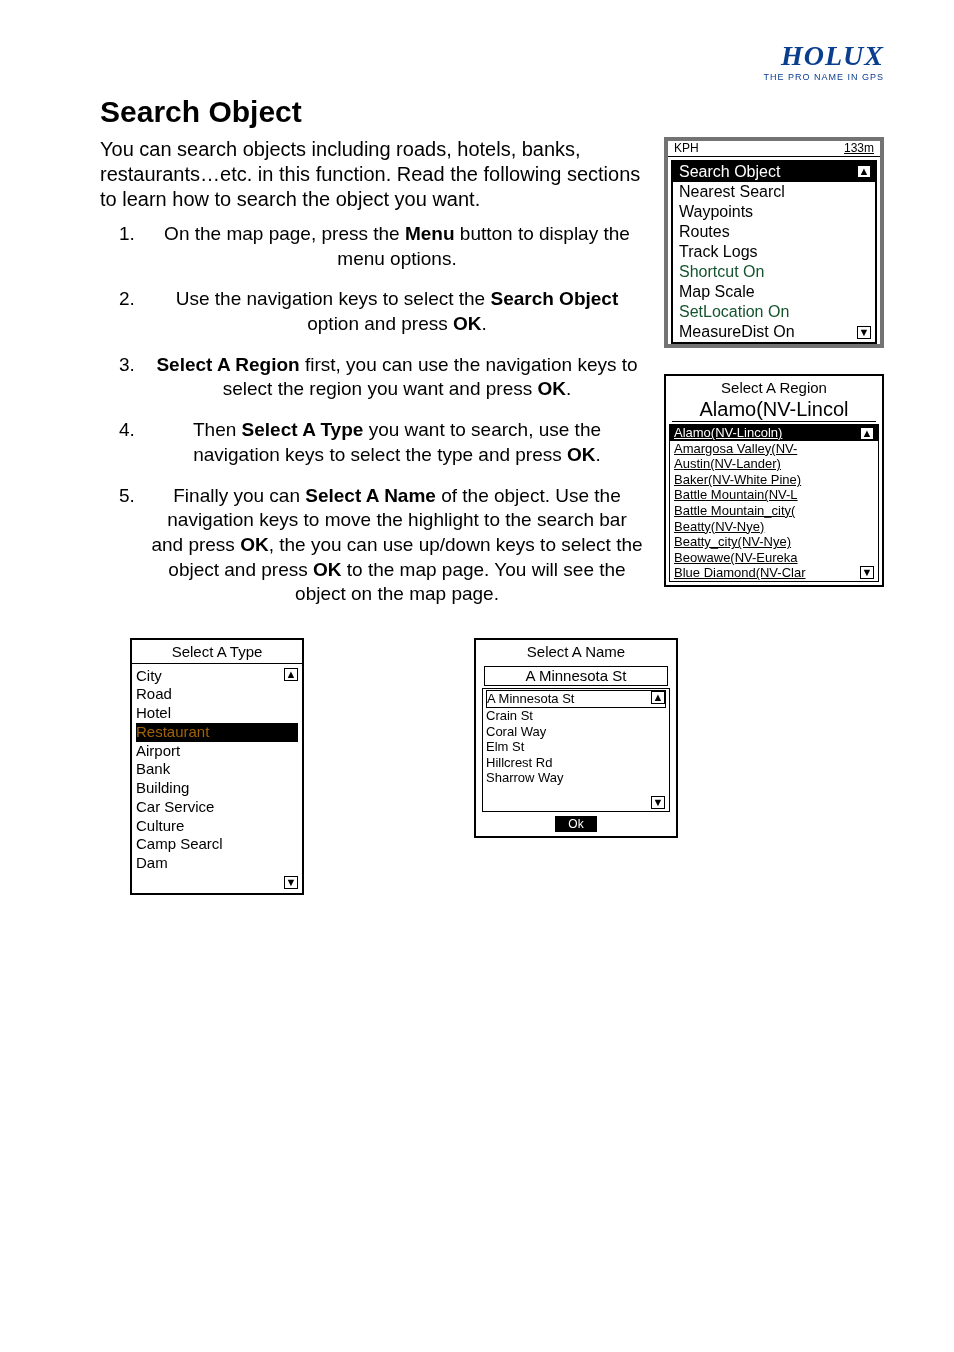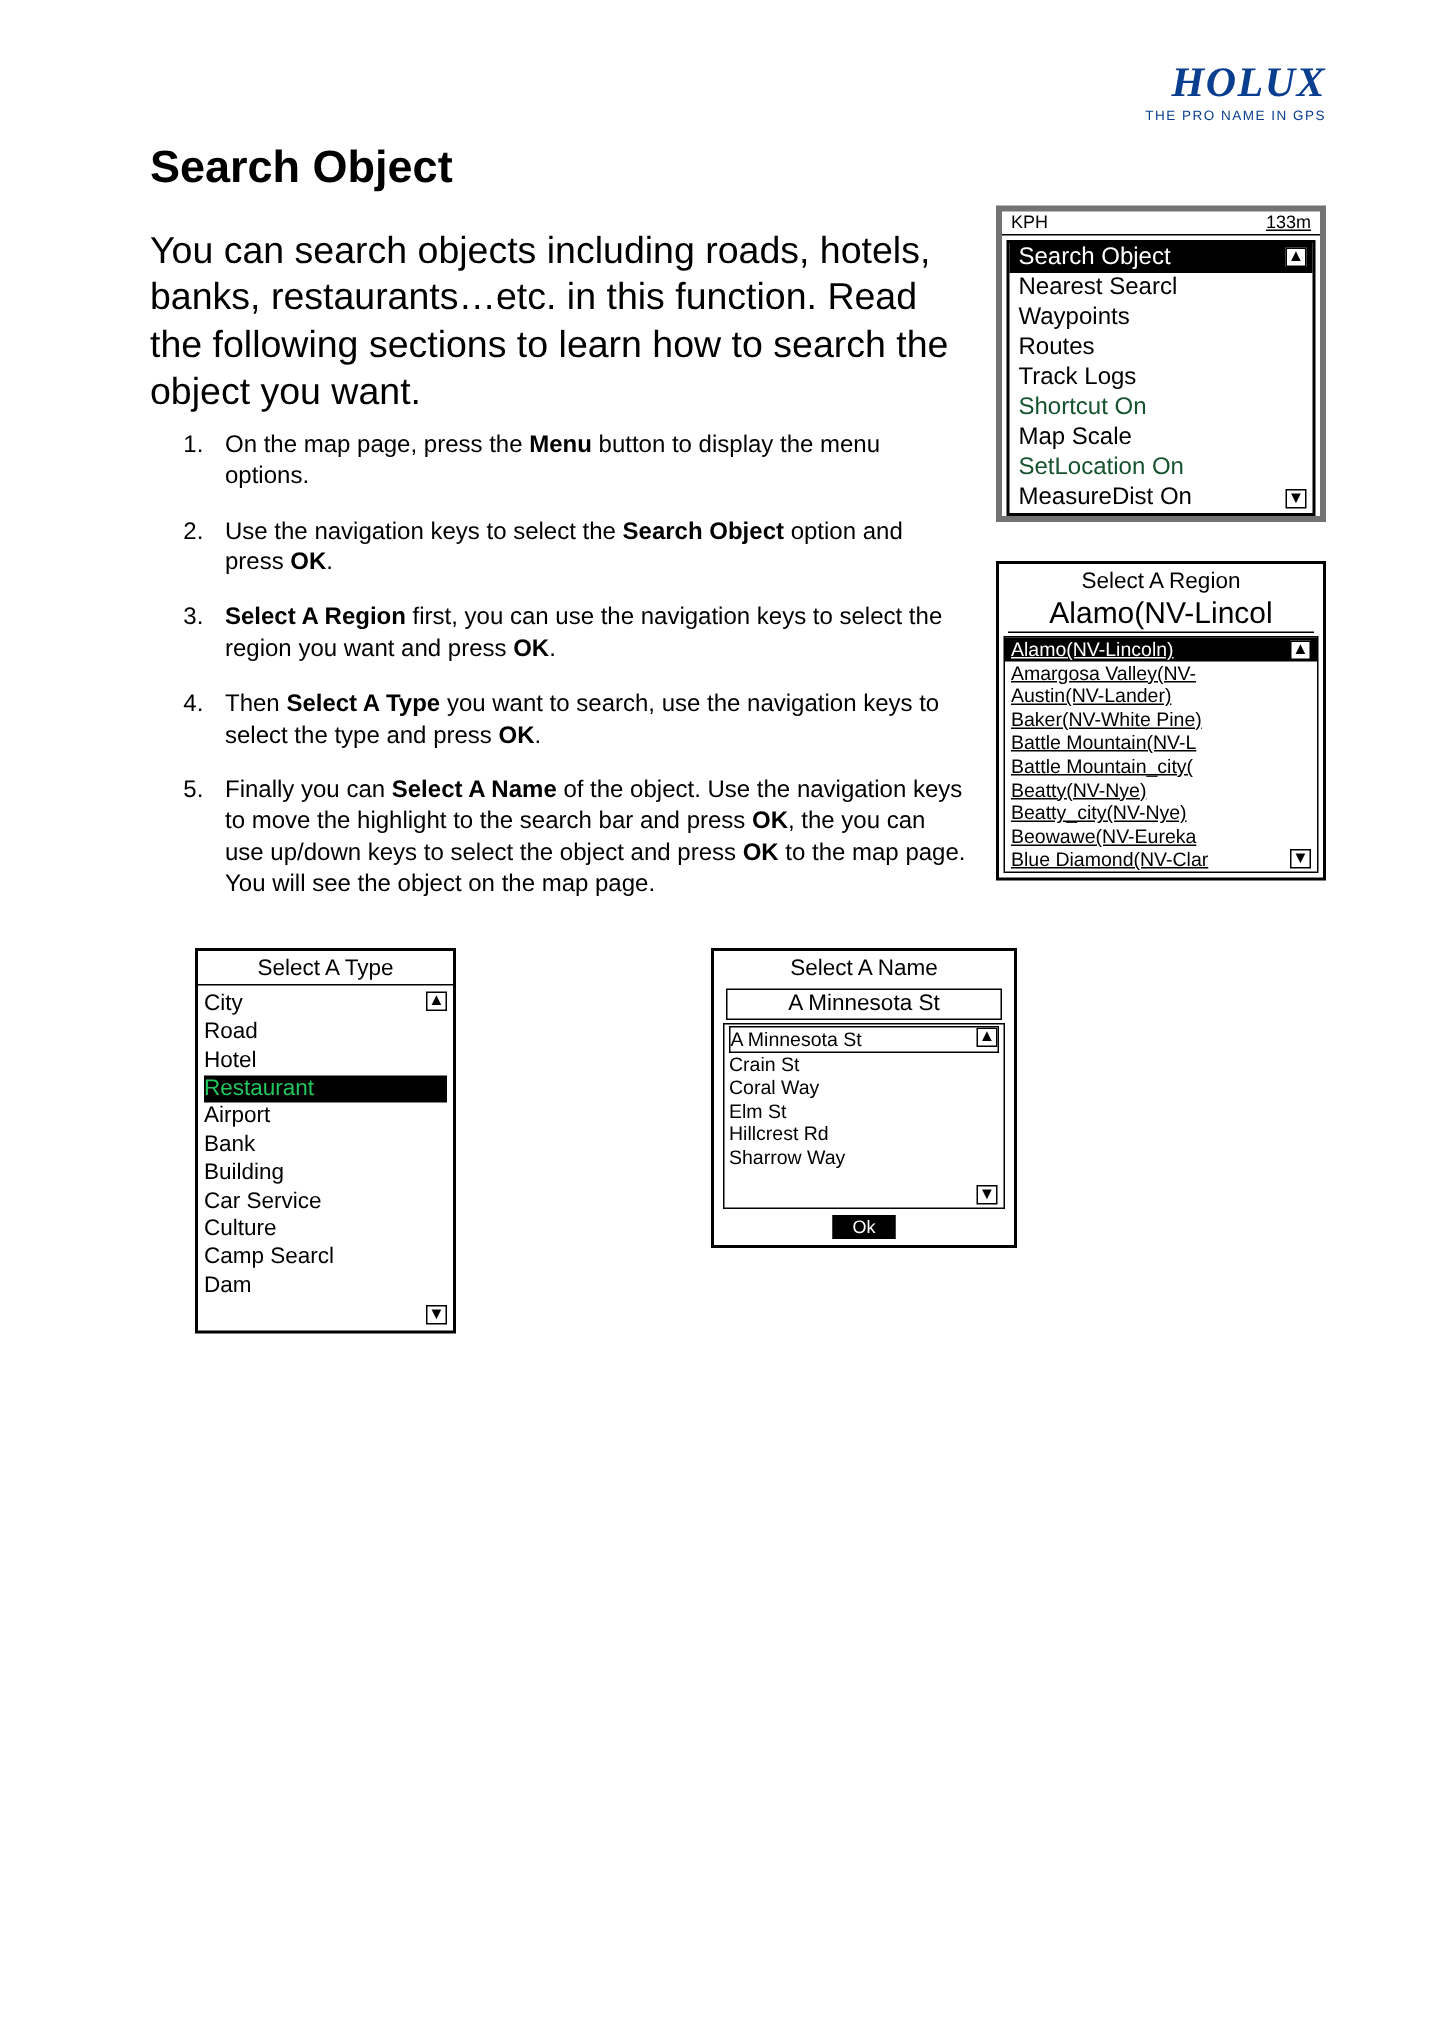--- a/index.html
+++ b/index.html
@@ -59,10 +59,9 @@
     margin-left: 20px;
   }
   .desc {
-    font-size: 25px;
+    font-size: 20px;
     line-height: 1.25;
     margin-bottom: 10px;
-    margin-top: 15px;
   }
   ol.steps {
     margin: 0 0 17px 40px;

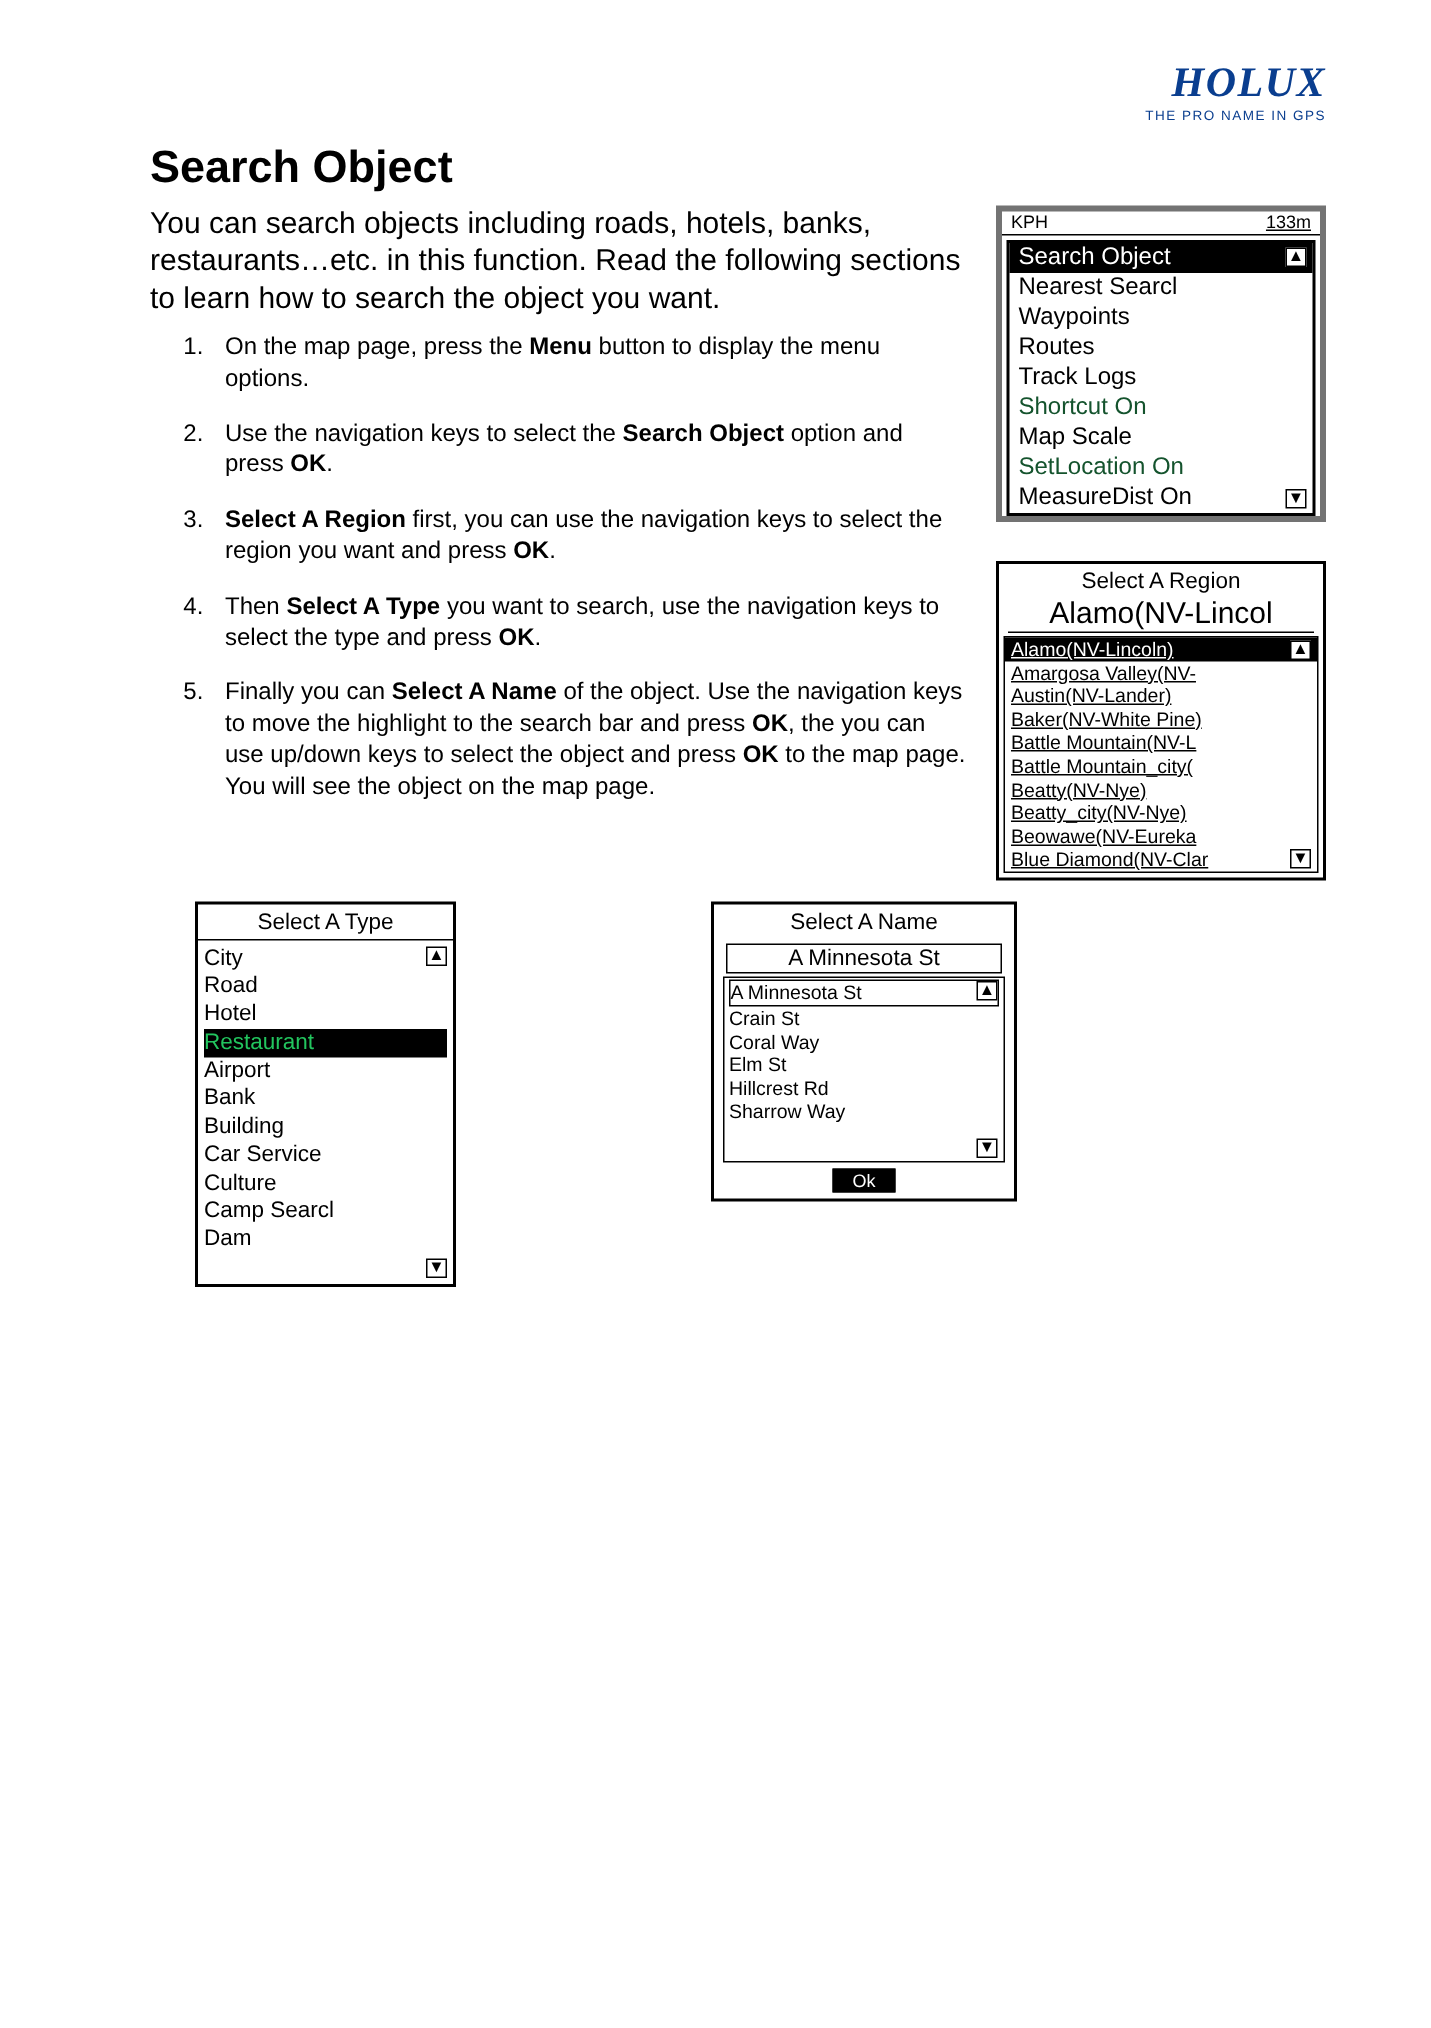--- a/index.html
+++ b/index.html
@@ -66,8 +66,9 @@
   ol.steps {
     margin: 0 0 17px 40px;
     padding: 0;
-    font-size: 16px;
+    font-size: 19px;
     line-height: 1.3;
+    text-align: center;
   }
   ol.steps > li {
     margin-bottom: 16px;

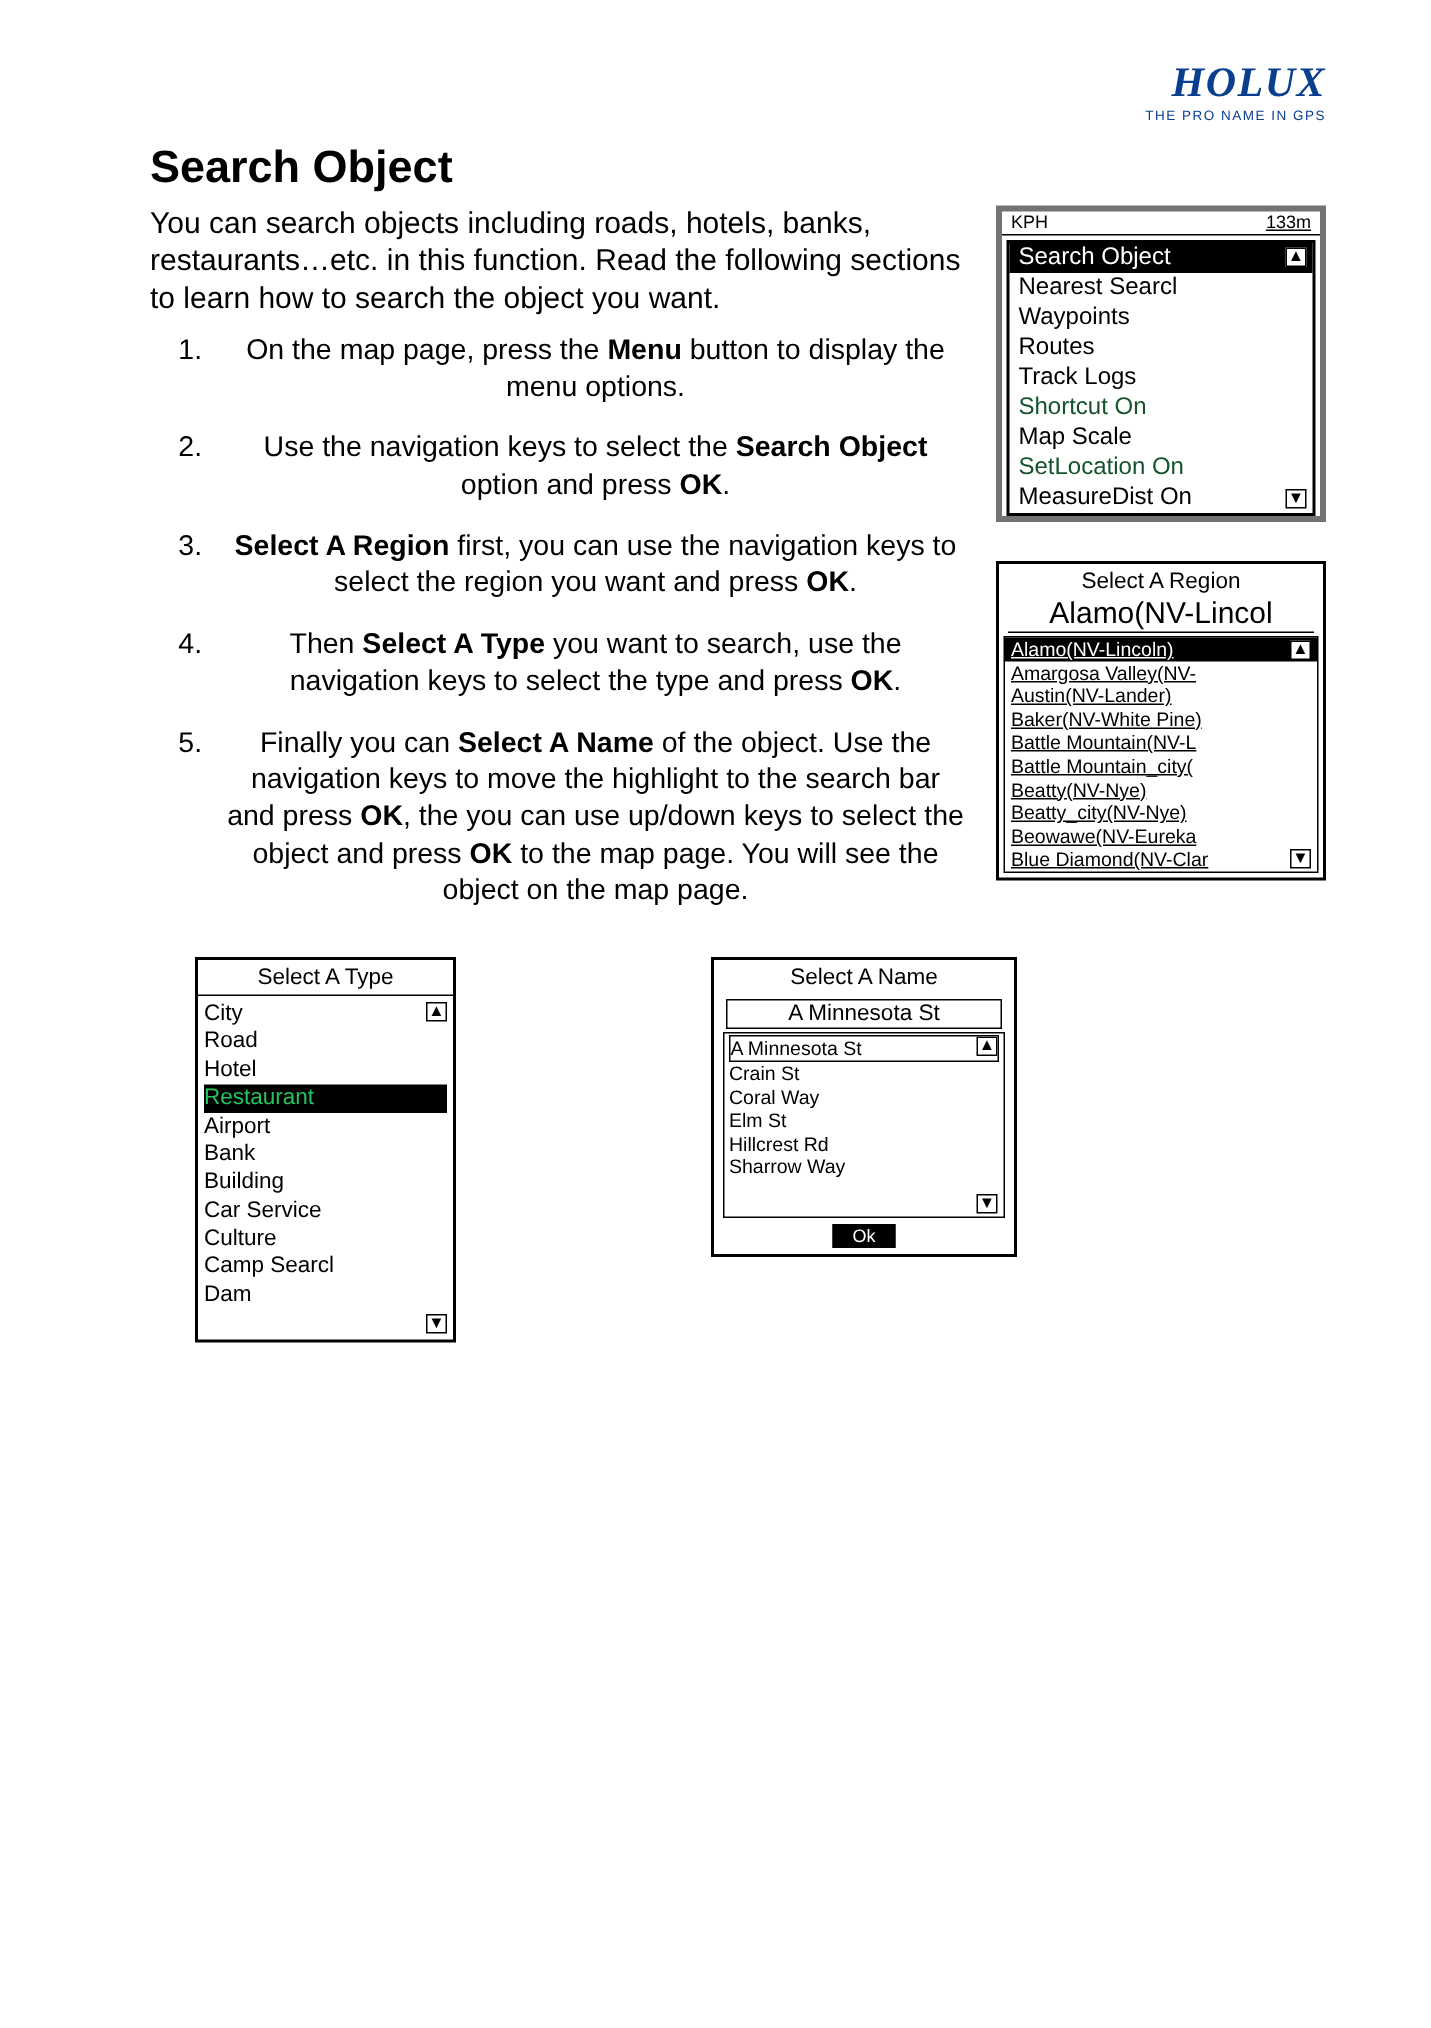--- a/index.html
+++ b/index.html
@@ -185,7 +185,7 @@
   .sel-item { white-space: nowrap; overflow: hidden; }
   .sel-item.selected {
     background: #000;
-    color: #22c55e;
+    color: #a16207;
   }
   .sel-name-box .sel-input {
     border: 1px solid #000;

